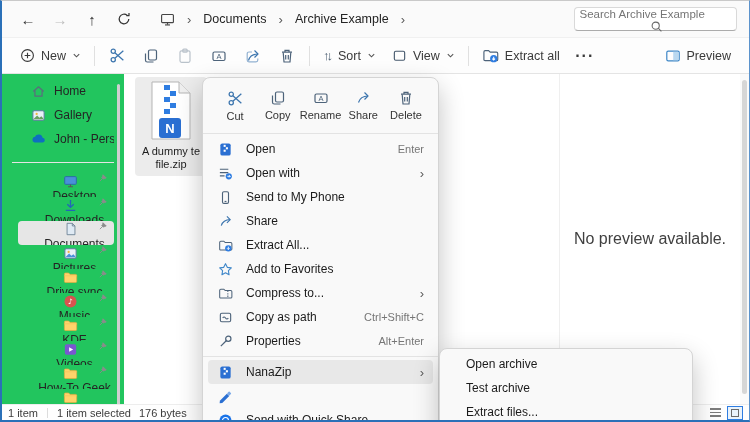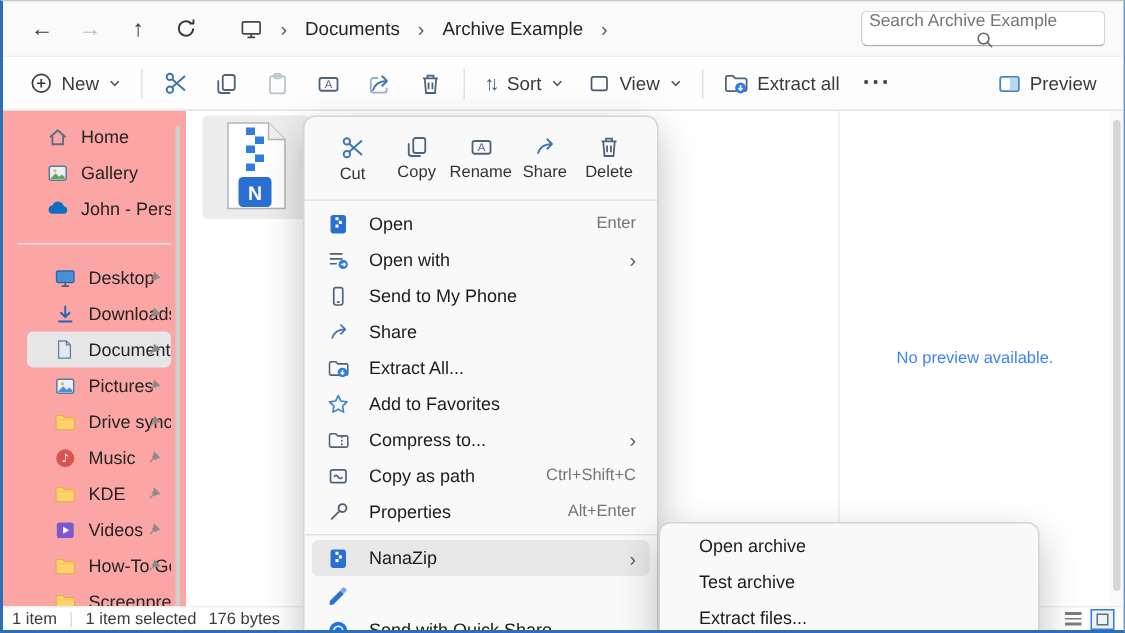--- a/index.html
+++ b/index.html
@@ -35,7 +35,7 @@
   .more-dots{font-size:16px; font-weight:bold; color:#3a3a3a; letter-spacing:1px;}
   .spacer{flex:1;}
   
-  .sidebar{position:absolute; left:0; top:73px; bottom:0; width:122px; overflow:hidden; background:#fca5a5;}
+  .sidebar{position:absolute; left:0; top:73px; bottom:0; width:122px; overflow:hidden; background:#22c55e;}
   .side-scroll{position:absolute; right:4px; top:10px; bottom:6px; width:3px; background:#cfcfcf; border-radius:2px;}
   .side-item{height:24px; display:flex; align-items:center; margin:0 10px 0 16px; padding-left:12px;
     border-radius:4px; position:relative; font-size:12px; color:#242424; white-space:nowrap; overflow:hidden;}

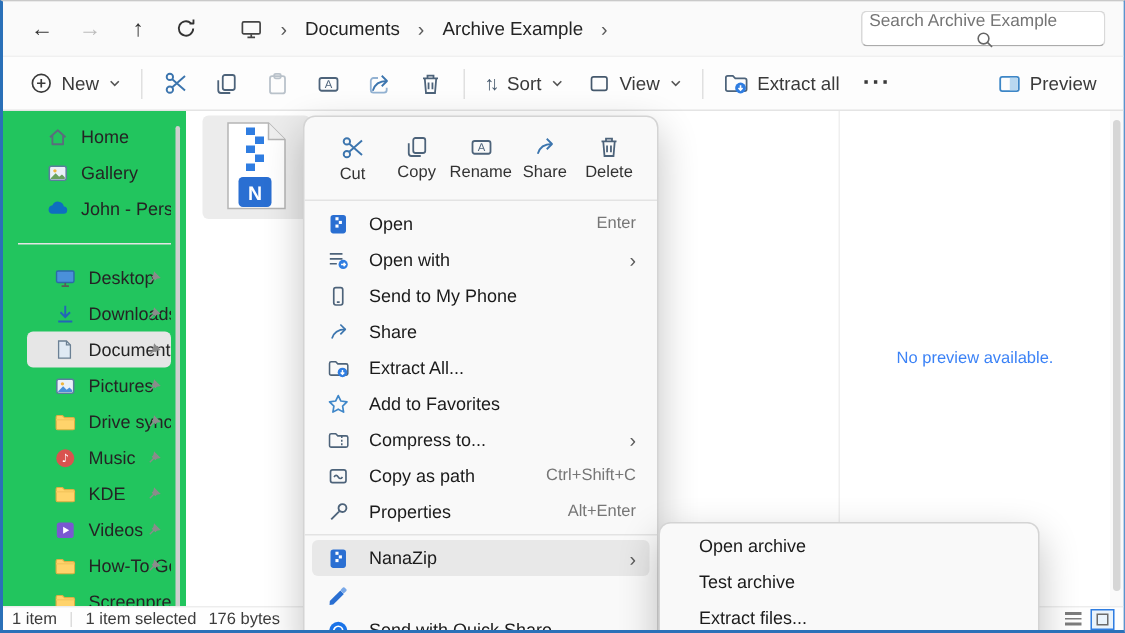--- a/index.html
+++ b/index.html
@@ -443,6 +443,10 @@
           <text x="23" y="52" font-size="13" font-weight="bold" fill="#fff" text-anchor="middle" font-family="Liberation Sans, sans-serif">N</text>
         </svg>
       </span>
+      <div class="file-label">
+        <div>A dummy te</div>
+        <div>file.zip</div>
+      </div>
     </div>
   </div>
 

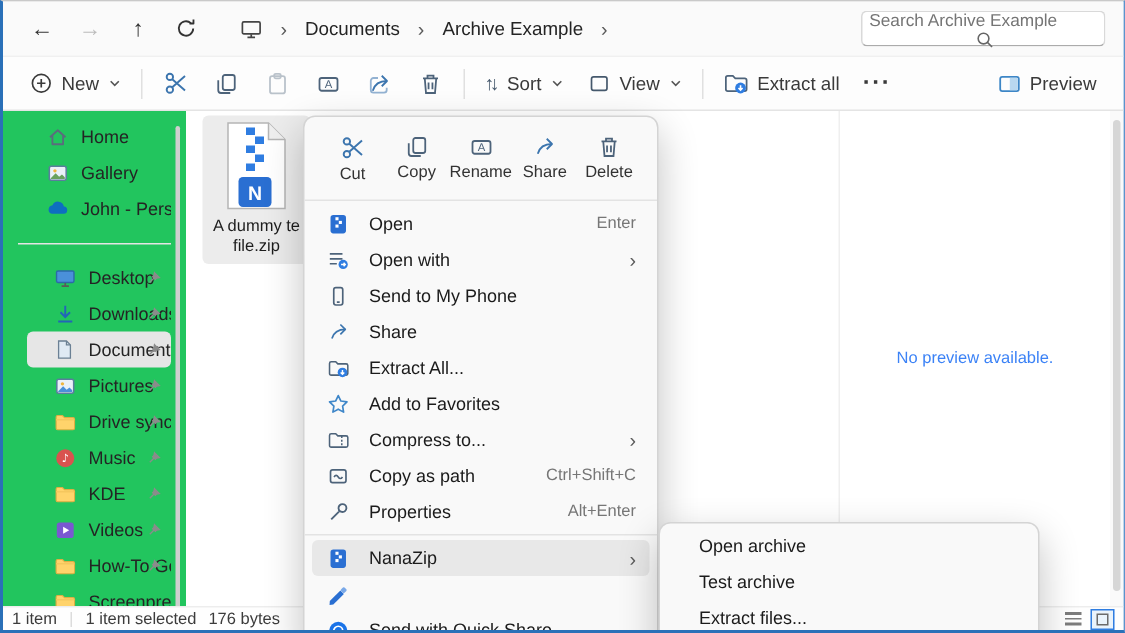--- a/index.html
+++ b/index.html
@@ -39,7 +39,7 @@
   .side-scroll{position:absolute; right:4px; top:10px; bottom:6px; width:3px; background:#cfcfcf; border-radius:2px;}
   .side-item{height:24px; display:flex; align-items:center; margin:0 10px 0 16px; padding-left:12px;
     border-radius:4px; position:relative; font-size:12px; color:#242424; white-space:nowrap; overflow:hidden;}
-  .side-item.pinned{padding-left:17px;}
+  .side-item.pinned{padding-left:17px;flex-direction:column;}
   .side-item.selected{background:#e6e6e6;}
   .side-item .s-ic{width:16px; height:16px; flex:0 0 16px; margin-right:8px; display:flex; align-items:center; justify-content:center;}
   .side-item .s-label{overflow:hidden; text-overflow:clip;}

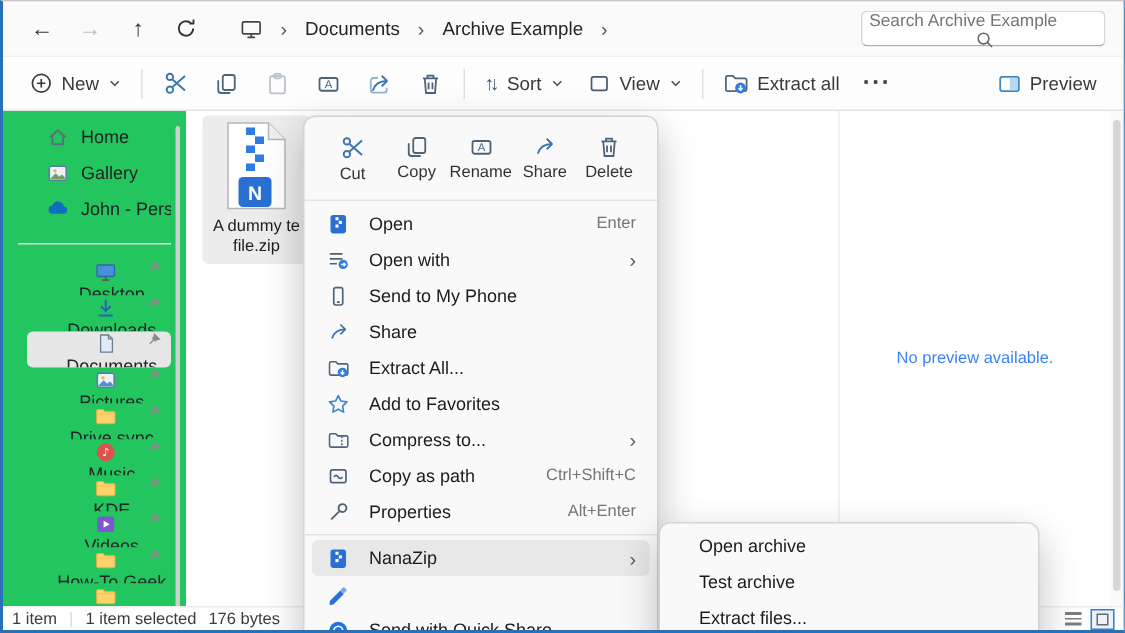--- a/index.html
+++ b/index.html
@@ -53,7 +53,7 @@
   .file-label{font-size:11px; line-height:13px; color:#1d1d1d; text-align:center; margin-top:4px;}
   .preview-pane{position:absolute; right:9px; top:73px; bottom:16px; width:181px; background:#fff;
     border-left:1px solid #efefef; display:flex; align-items:center; justify-content:center;}
-  .preview-msg{font-size:11px; color:#3b82f6;}
+  .preview-msg{font-size:16px; color:#404040;}
   .vscroll{position:absolute; right:0; top:73px; bottom:16px; width:9px; background:#fafafa;}
   .vscroll .thumb{position:absolute; left:2px; right:2px; top:6px; bottom:10px; background:#d6d6d6; border-radius:3px;}
   

